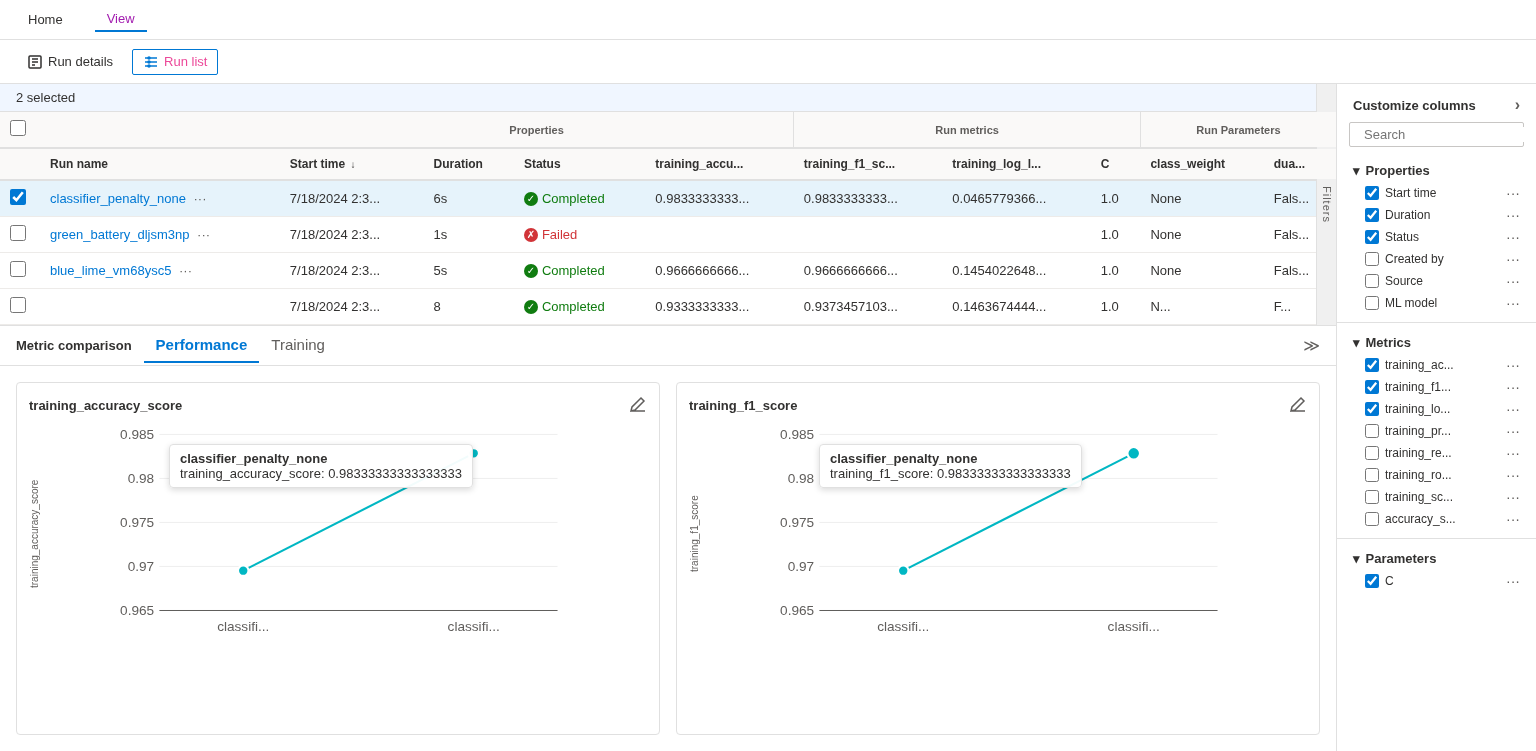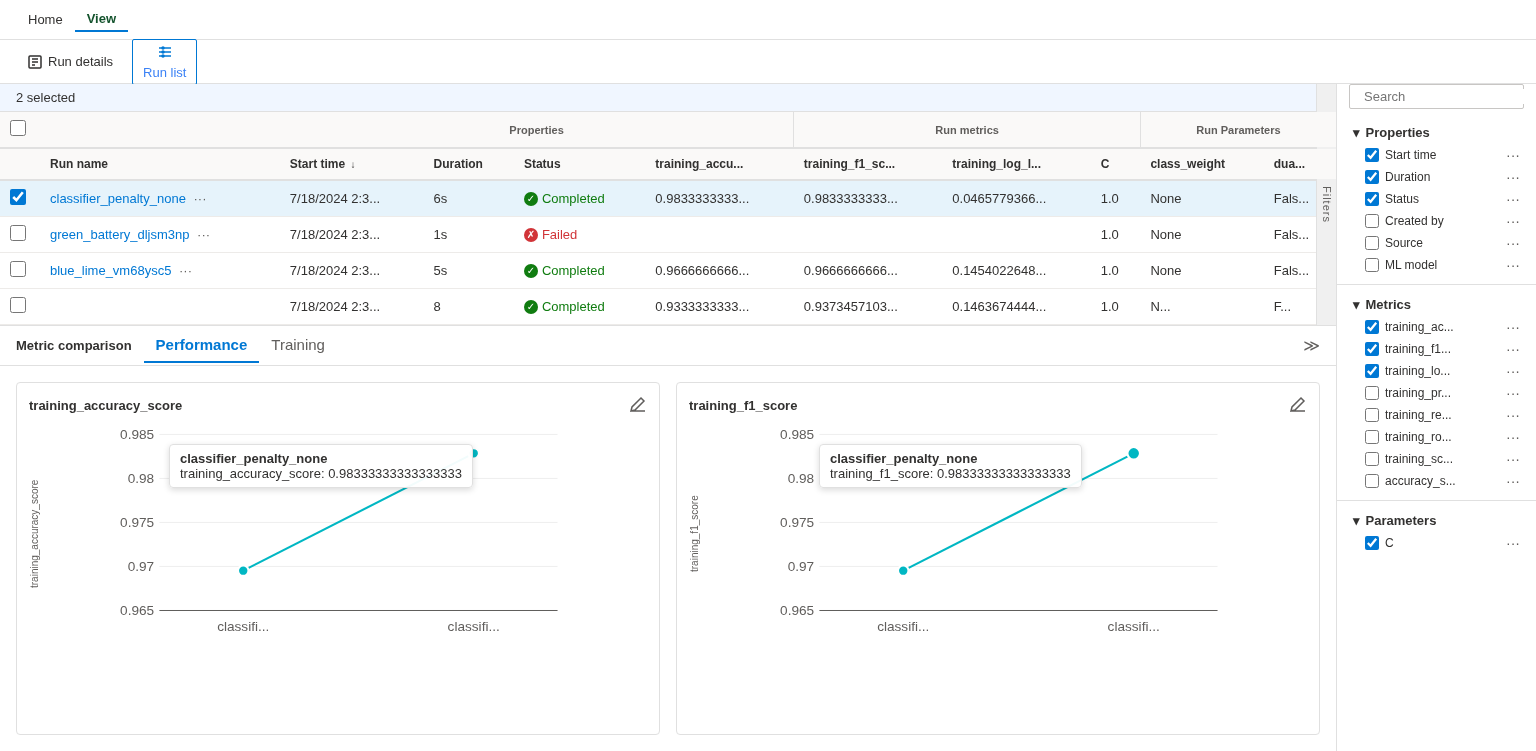--- a/index.html
+++ b/index.html
@@ -6,7 +6,7 @@
     body { background: #f5f5f5; overflow: hidden; width: 1536px; height: 751px; }
 
     
-    .top-nav { display: flex; align-items: center; background: #fff; border-bottom: 1px solid #e0e0e0; padding: 0 16px; height: 40px; gap: 0; }
+    .top-nav { display: flex; align-items: center; background: #fff; border-bottom: 1px solid #e0e0e0; padding: 0 16px; height: 40px; gap: 20px; }
     .nav-item { padding: 4px 12px; cursor: pointer; color: #323130; font-size: 13px; }
     .nav-item.active { font-weight: 700; border-bottom: 2px solid #0078d4; color: #14532d; }
 

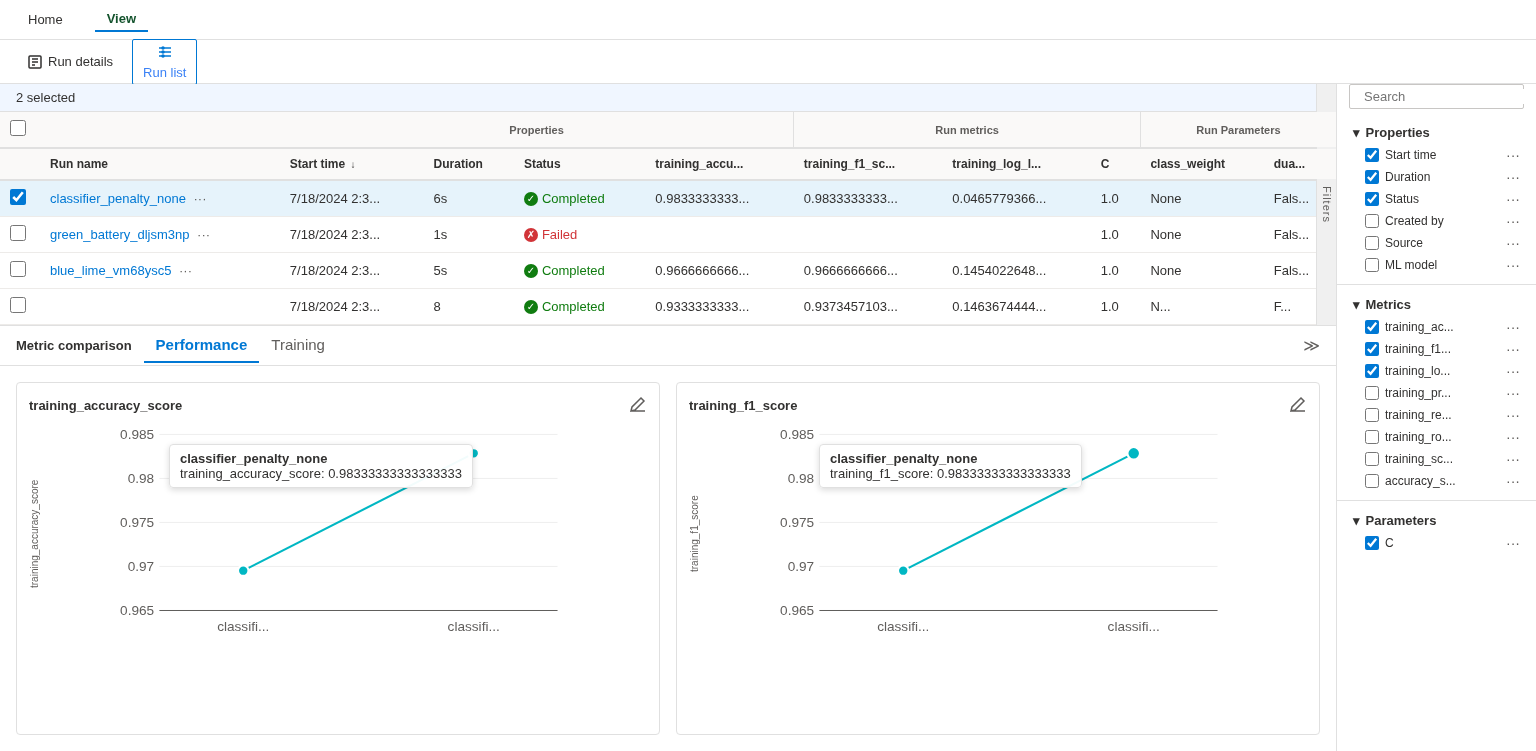--- a/index.html
+++ b/index.html
@@ -8,7 +8,7 @@
     
     .top-nav { display: flex; align-items: center; background: #fff; border-bottom: 1px solid #e0e0e0; padding: 0 16px; height: 40px; gap: 20px; }
     .nav-item { padding: 4px 12px; cursor: pointer; color: #323130; font-size: 13px; }
-    .nav-item.active { font-weight: 700; border-bottom: 2px solid #0078d4; color: #14532d; }
+    .nav-item.active { font-weight: 400; border-bottom: 2px solid #0078d4; color: #a21caf; }
 
     
     .toolbar { display: flex; align-items: center; background: #fff; padding: 6px 16px; gap: 8px; border-bottom: 1px solid #e0e0e0; height: 44px; }

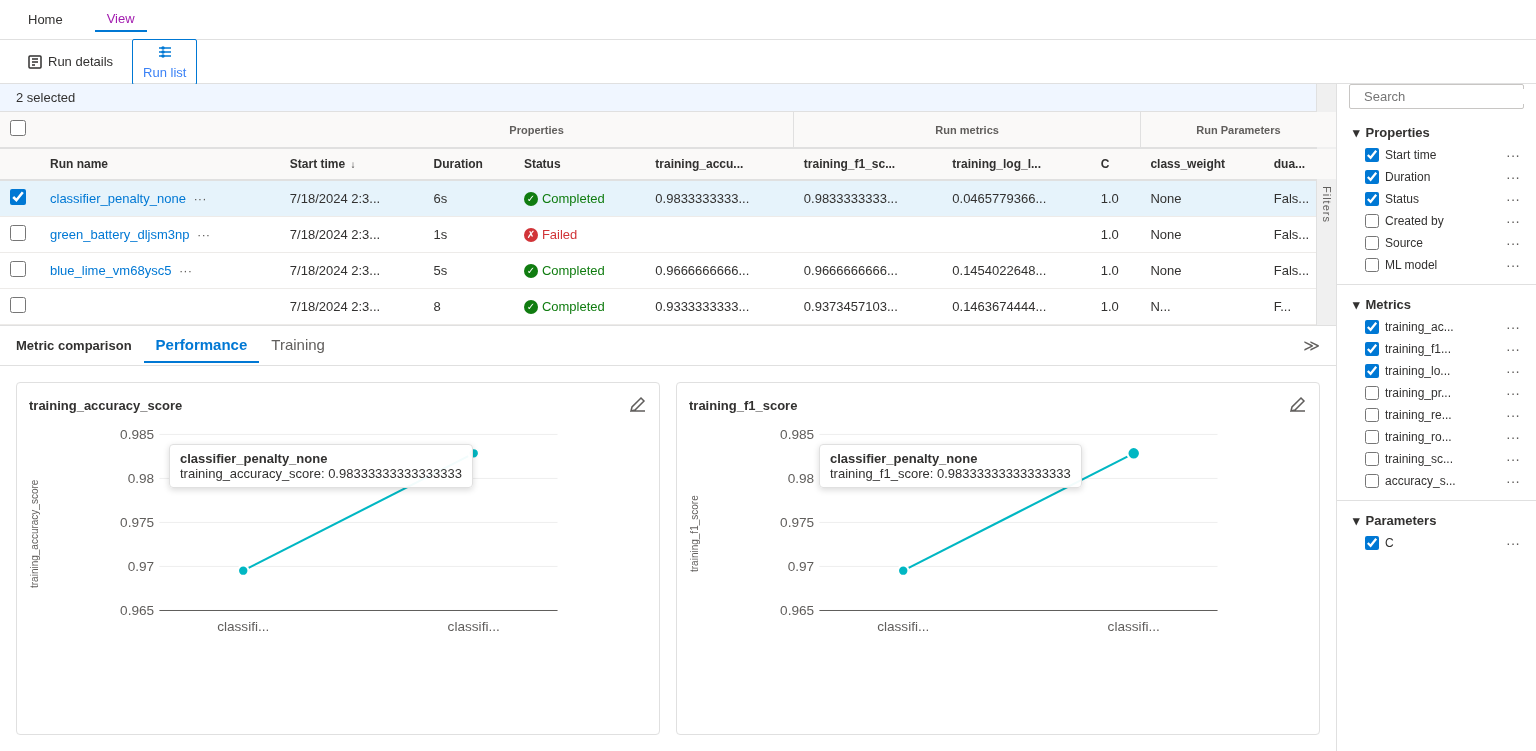--- a/index.html
+++ b/index.html
@@ -13,7 +13,7 @@
     
     .toolbar { display: flex; align-items: center; background: #fff; padding: 6px 16px; gap: 8px; border-bottom: 1px solid #e0e0e0; height: 44px; }
     .toolbar-btn { display: flex; align-items: center; gap: 5px; padding: 4px 10px; border: 1px solid transparent; background: transparent; cursor: pointer; border-radius: 2px; color: #323130; font-size: 13px; }
-    .toolbar-btn.active { color: #3b82f6; border-color: #0078d4; flex-direction: column; }
+    .toolbar-btn.active { color: #ec4899; border-color: #0078d4; }
     .toolbar-btn svg { width: 16px; height: 16px; }
 
     

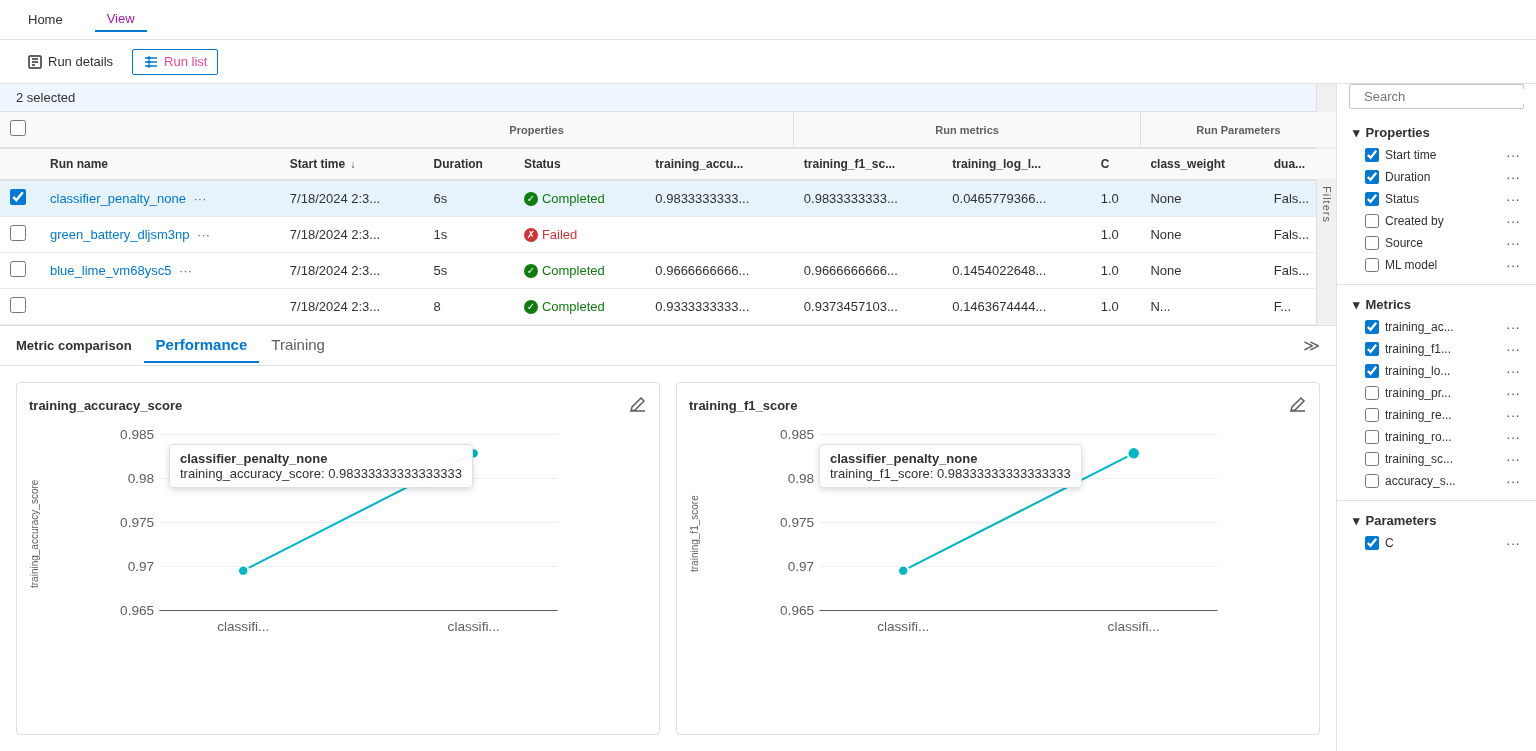--- a/index.html
+++ b/index.html
@@ -319,6 +319,10 @@
   </div>
 
   <div class="right-sidebar">
+    <div class="sidebar-header">
+      <span>Customize columns</span>
+      <span class="sidebar-close">›</span>
+    </div>
     <div class="sidebar-search">
       <svg width="14" height="14" viewBox="0 0 14 14" fill="none">
         <circle cx="6" cy="6" r="4.5" stroke="#605e5c" stroke-width="1.5"></circle>

